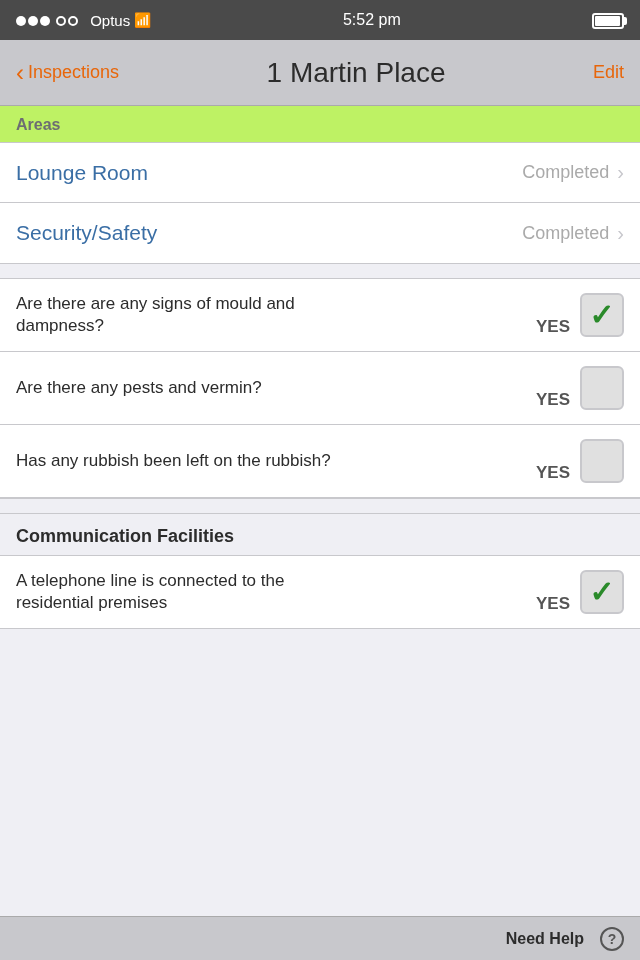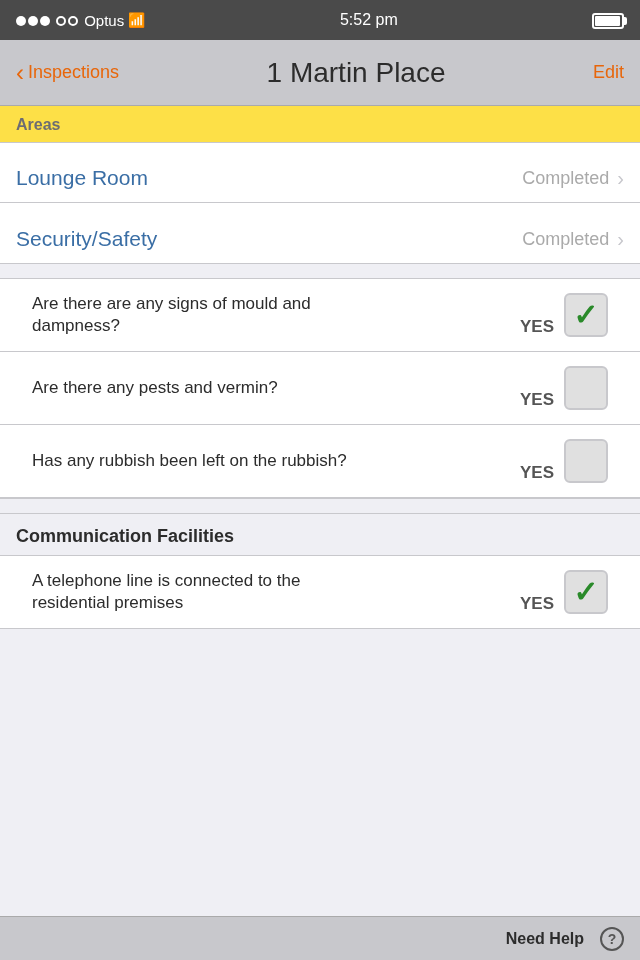--- a/index.html
+++ b/index.html
@@ -32,7 +32,7 @@
       margin-right: 2px;
     }
     .status-dots span.empty { background: transparent; border: 2px solid #fff; }
-    .carrier { font-size: 15px; }
+    .carrier { margin-left: 6px; font-size: 15px; }
     .wifi-icon { font-size: 14px; }
     .status-center { font-size: 16px; font-weight: 500; }
     .battery {

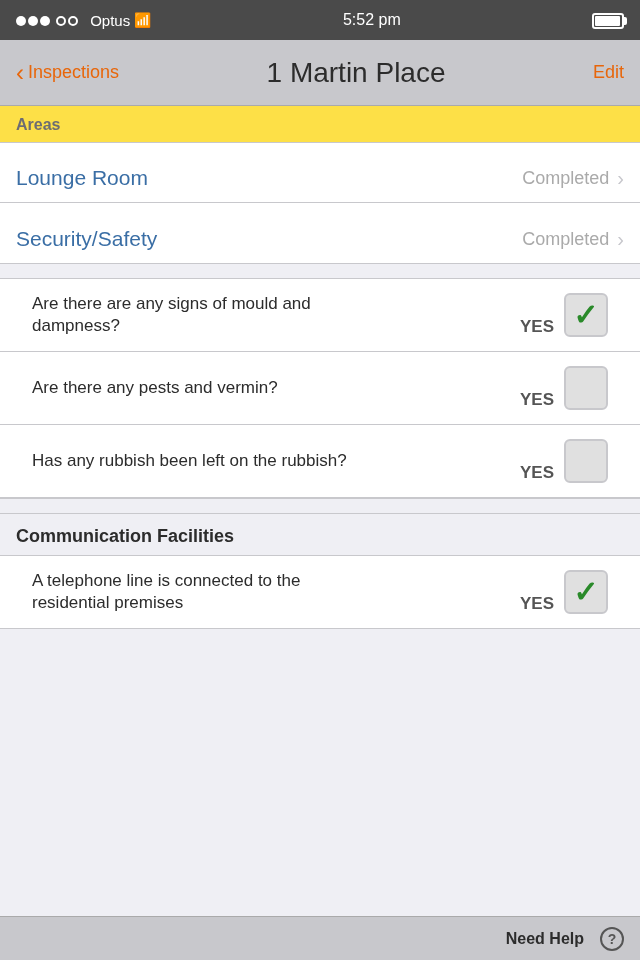--- a/index.html
+++ b/index.html
@@ -99,7 +99,7 @@
 
     
     .section-header {
-      background: #fde047;
+      background: #bef264;
       padding: 10px 16px 8px;
       font-size: 16px;
       font-weight: 600;

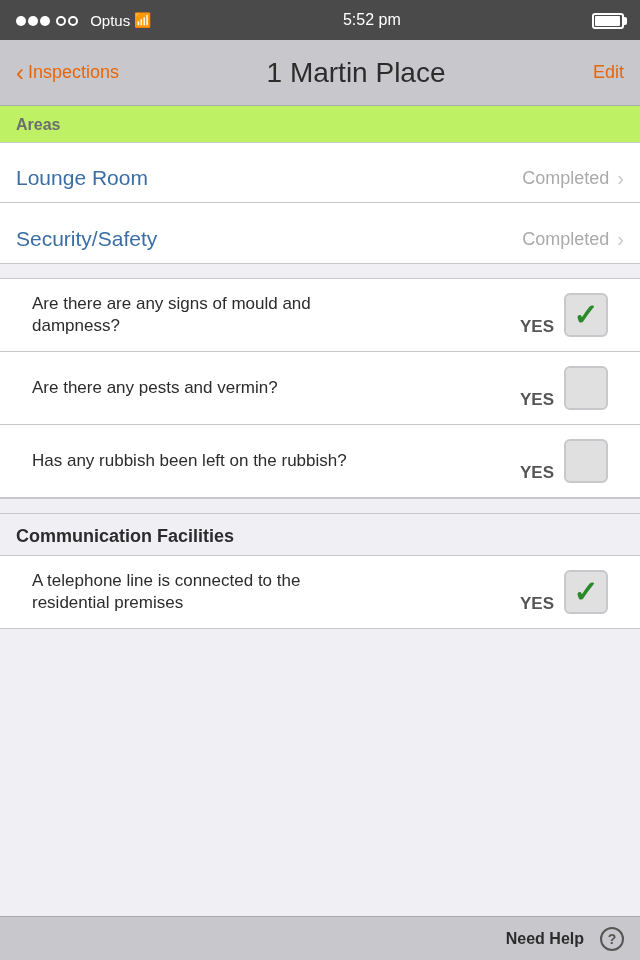--- a/index.html
+++ b/index.html
@@ -118,7 +118,7 @@
       border-bottom: 1px solid #c8c8cc;
       min-height: 60px;
       display: flex;
-      align-items: flex-end;
+      align-items: center;
       justify-content: space-between;
       padding: 12px 16px;
     }

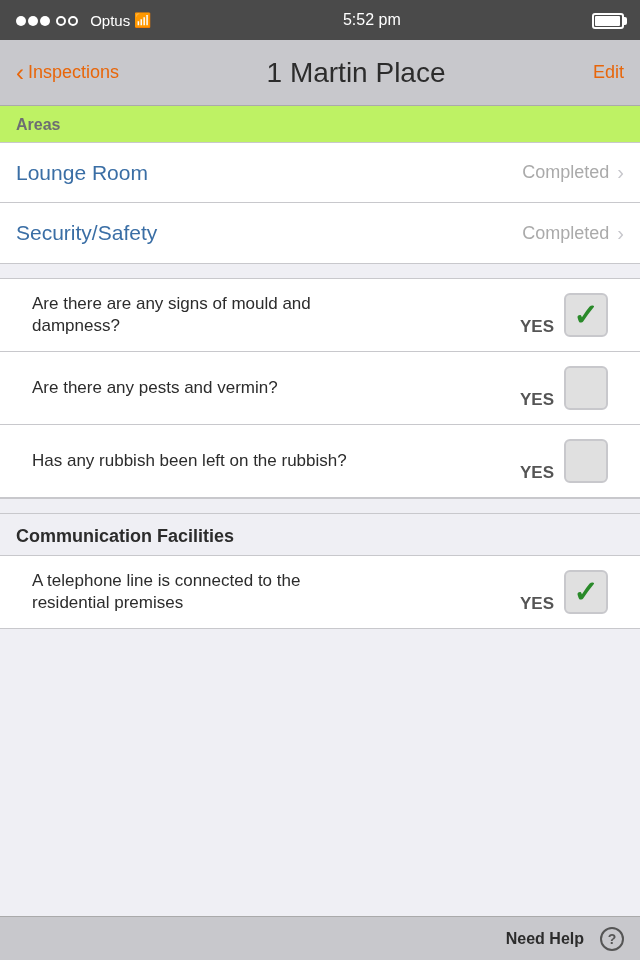--- a/index.html
+++ b/index.html
@@ -165,7 +165,7 @@
       display: flex;
       align-items: center;
       justify-content: space-between;
-      padding: 14px 32px;
+      padding: 14px 16px;
     }
     .question-text {
       font-size: 17px;

